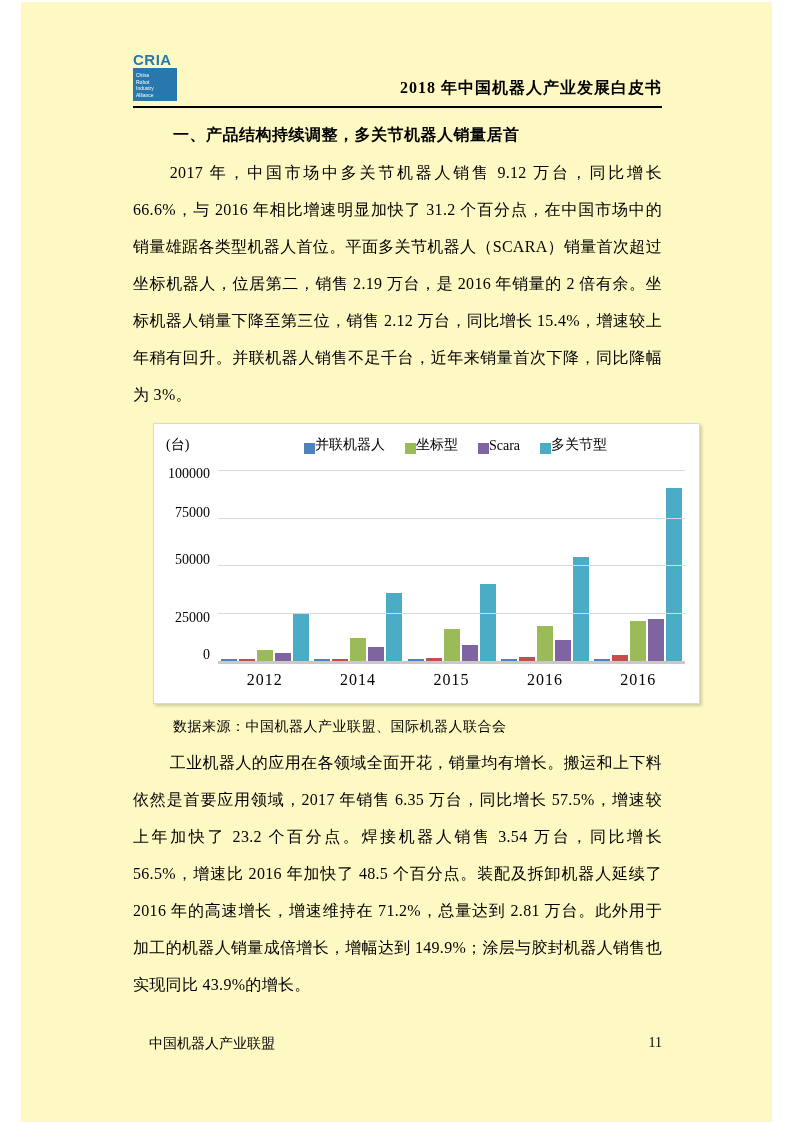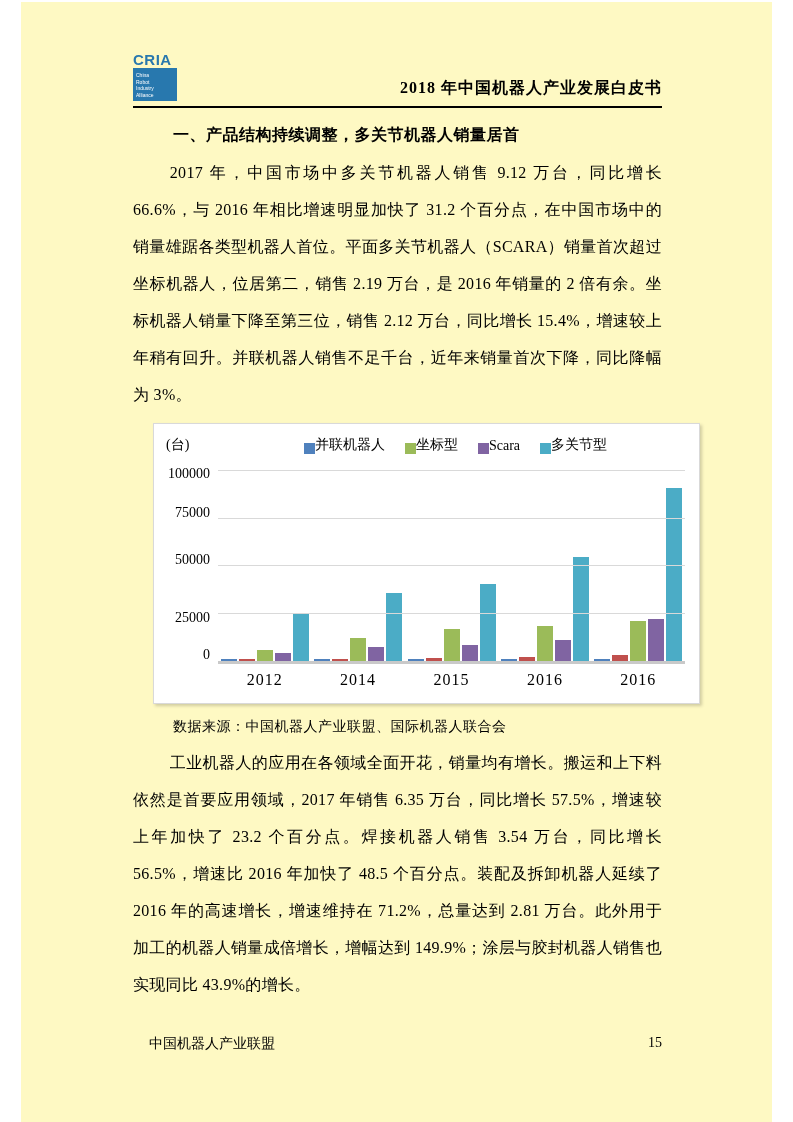--- a/index.html
+++ b/index.html
@@ -285,7 +285,7 @@
 
   <div class="footer">
     <div>中国机器人产业联盟</div>
-    <div>15</div>
+    <div>11</div>
   </div>
 </div>
 

